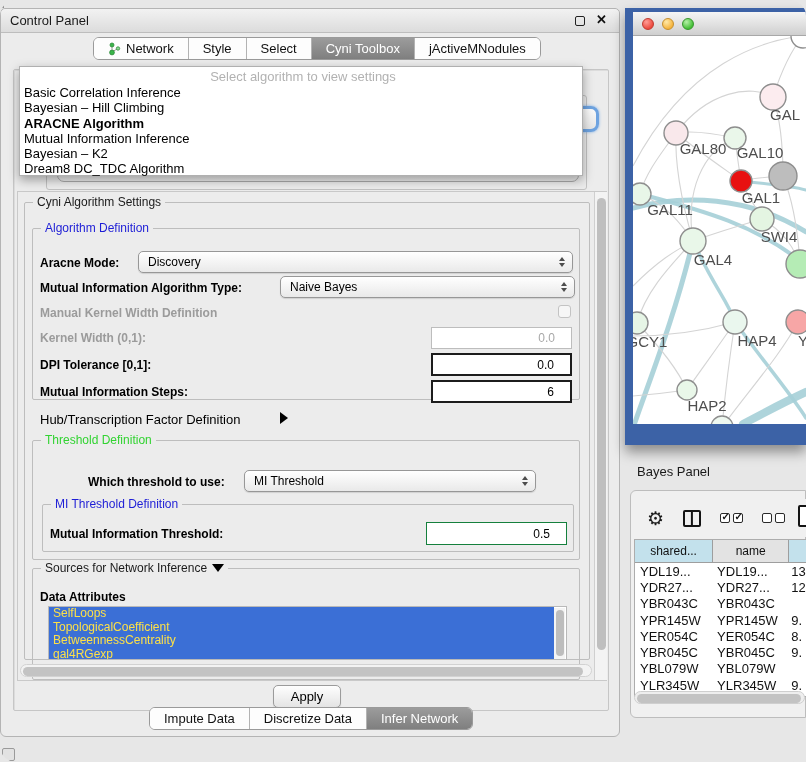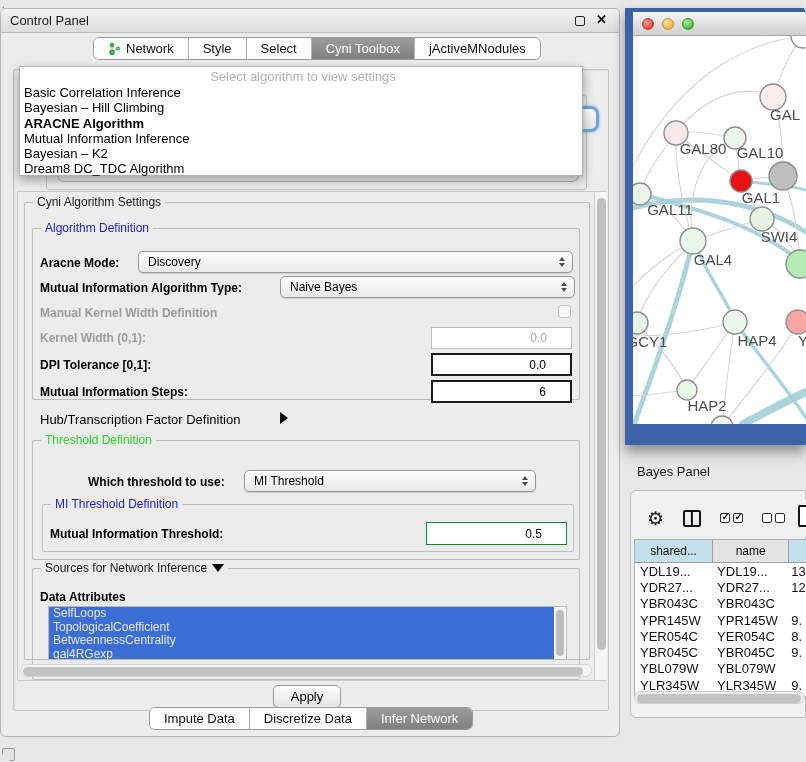--- a/index.html
+++ b/index.html
@@ -74,7 +74,7 @@
 
   
   .field { position:absolute; background:#fff; font-size:12px; display:flex; align-items:center;
-        justify-content:flex-end; padding-right:24px; color:#000; }
+        justify-content:flex-end; padding-right:16px; color:#000; }
   .field.strong { border:2px solid #1c1c1c; }
   .field.soft   { border:1px solid #15803d; }
   .field.dis    { border:1px solid #bdbdbd; color:#a8a8a8; }

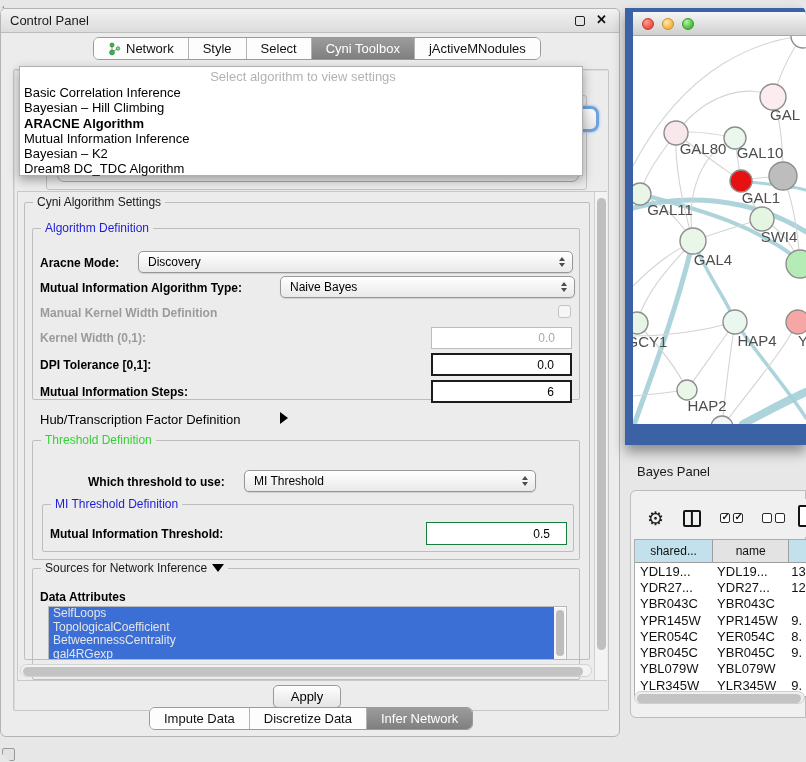--- a/index.html
+++ b/index.html
@@ -90,7 +90,7 @@
   
   .srclist { position:absolute; left:46px; top:596px; width:519px; height:54px; background:#fff;
         border:1px solid #b9b9b9; overflow:hidden; }
-  .srclist .list-item { height:13.5px; line-height:13.5px; font-size:12px; color:#e5e5e5;
+  .srclist .list-item { height:13.5px; line-height:13.5px; font-size:12px; color:#fde047;
         background:#3b6fd6; padding-left:4px; width:calc(100% - 12px); }
   .srclist-scroll { position:absolute; right:1px; top:1px; width:11px; height:52px; background:#f4f4f4; }
   .srclist-thumb { position:absolute; left:1.5px; top:2px; width:8px; height:46px; background:#bdbdbd; border-radius:4px; }

